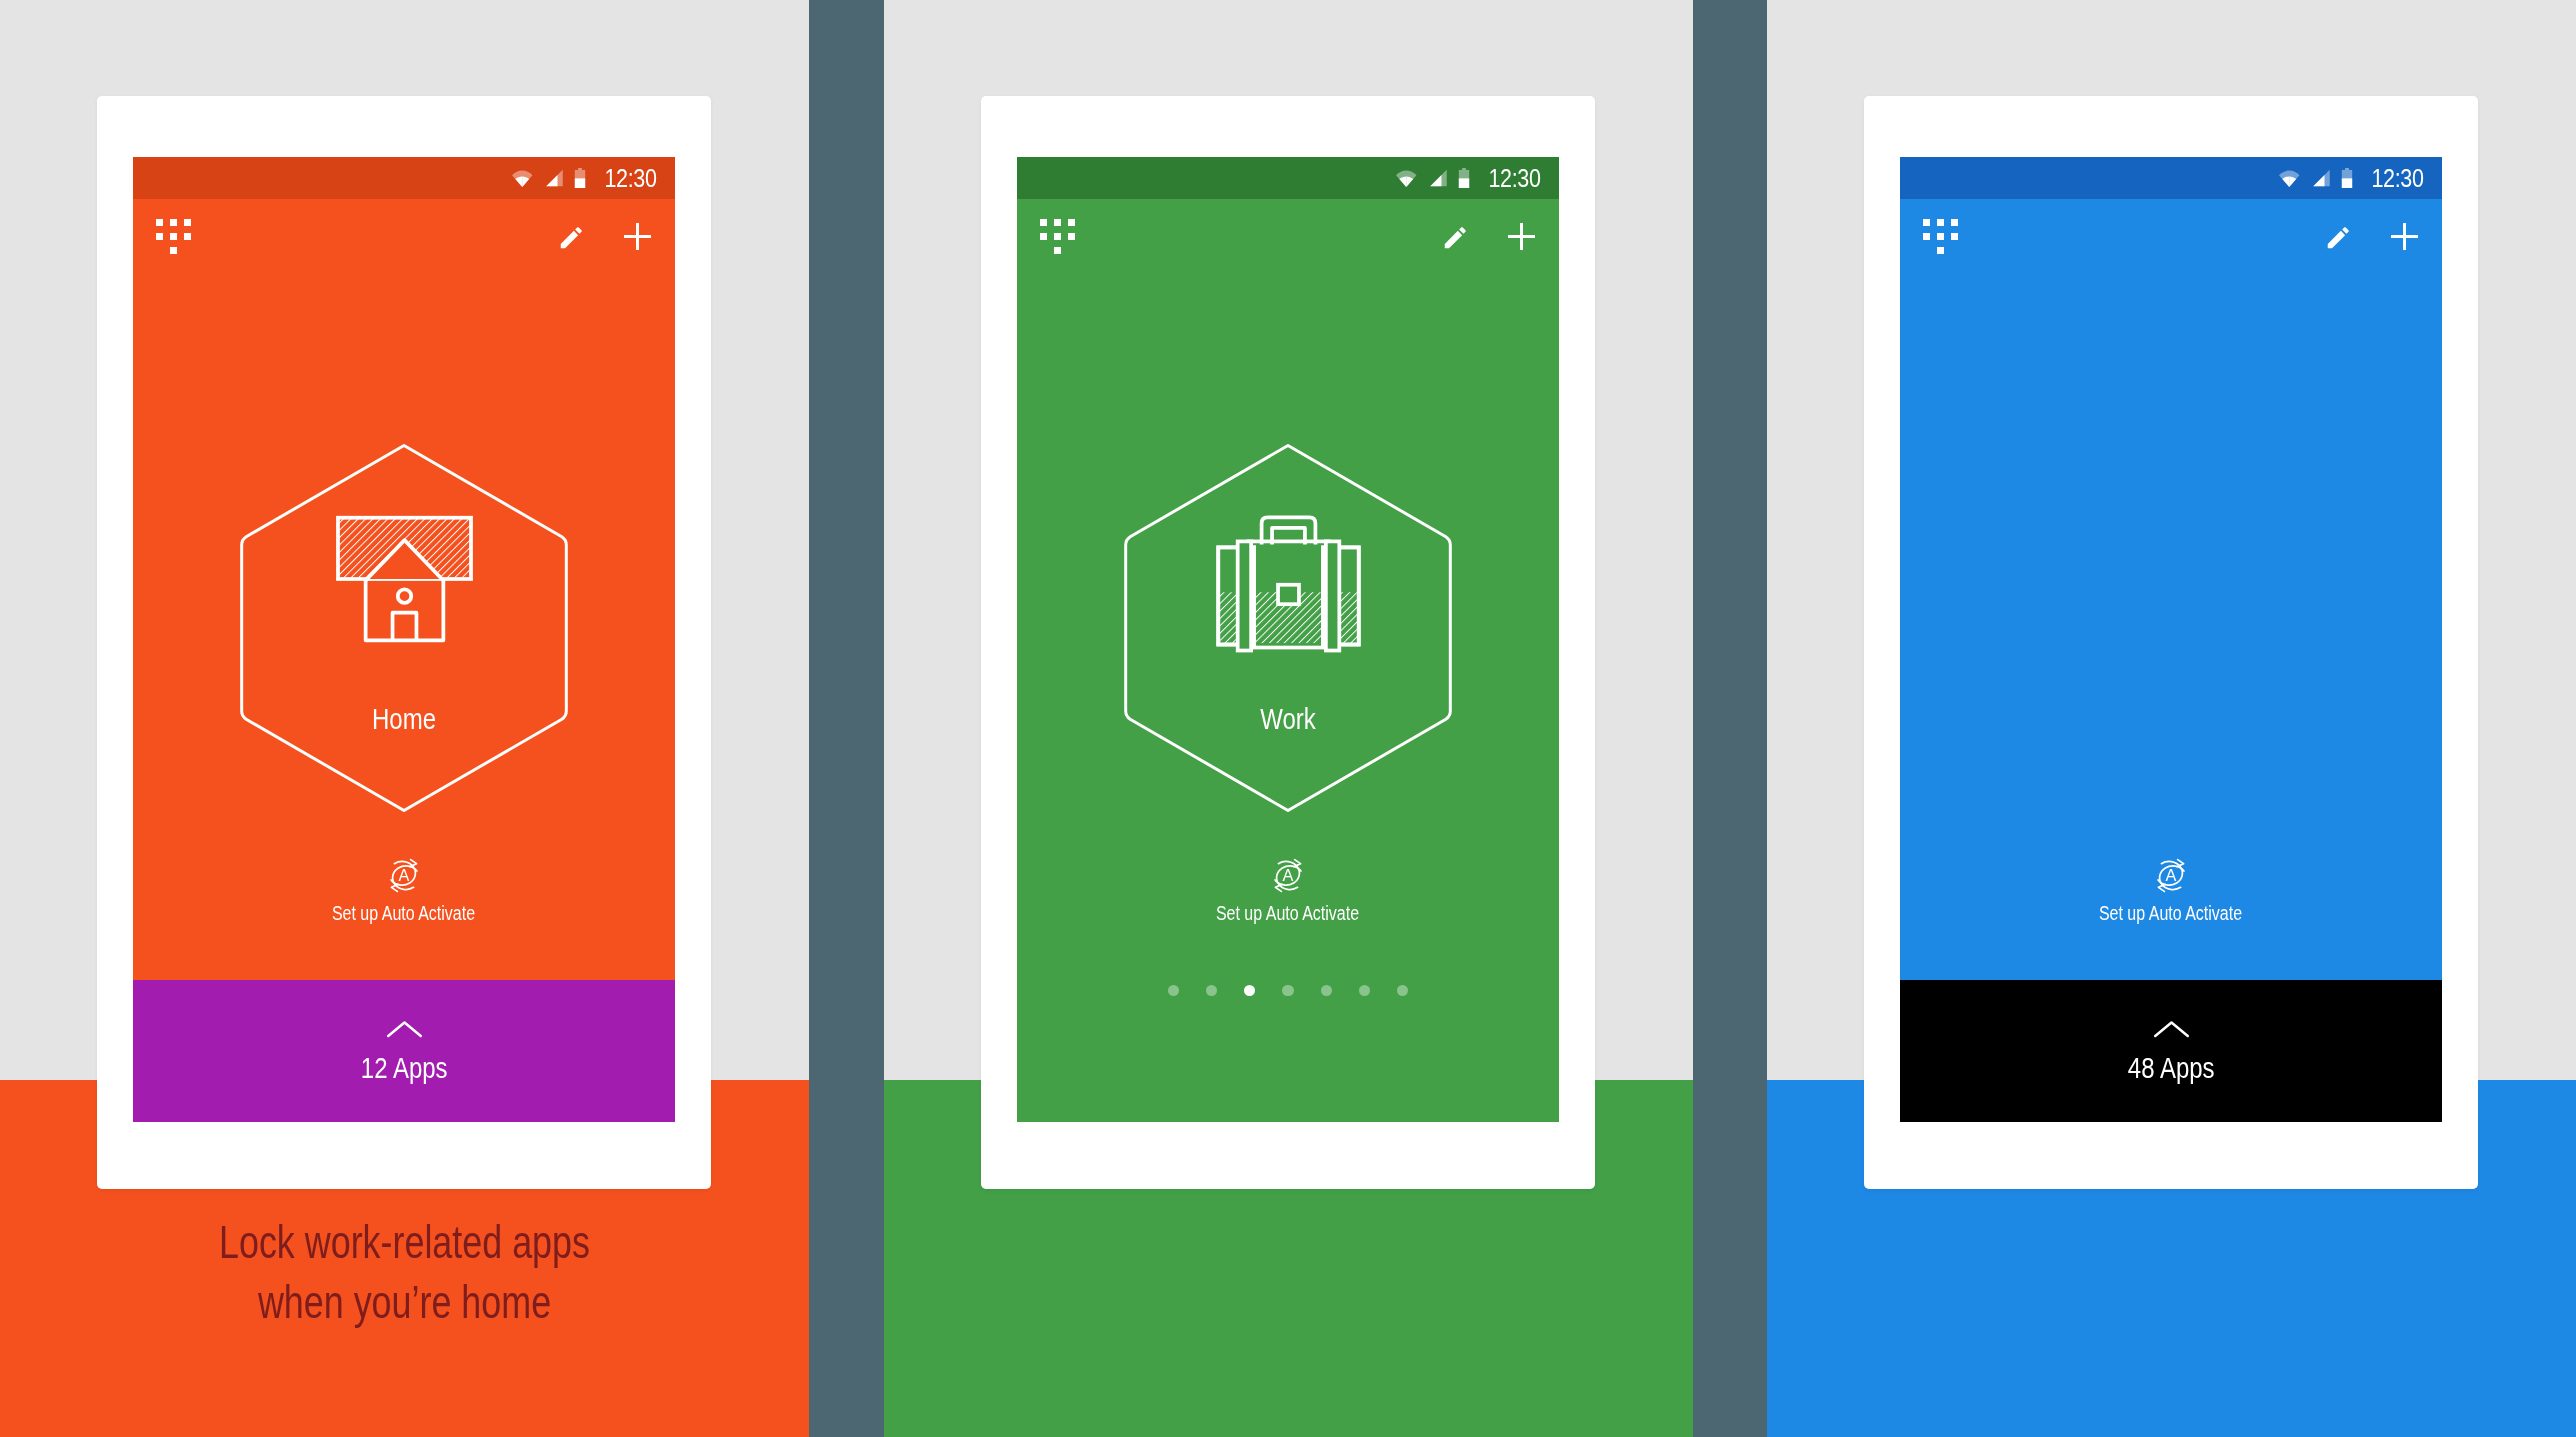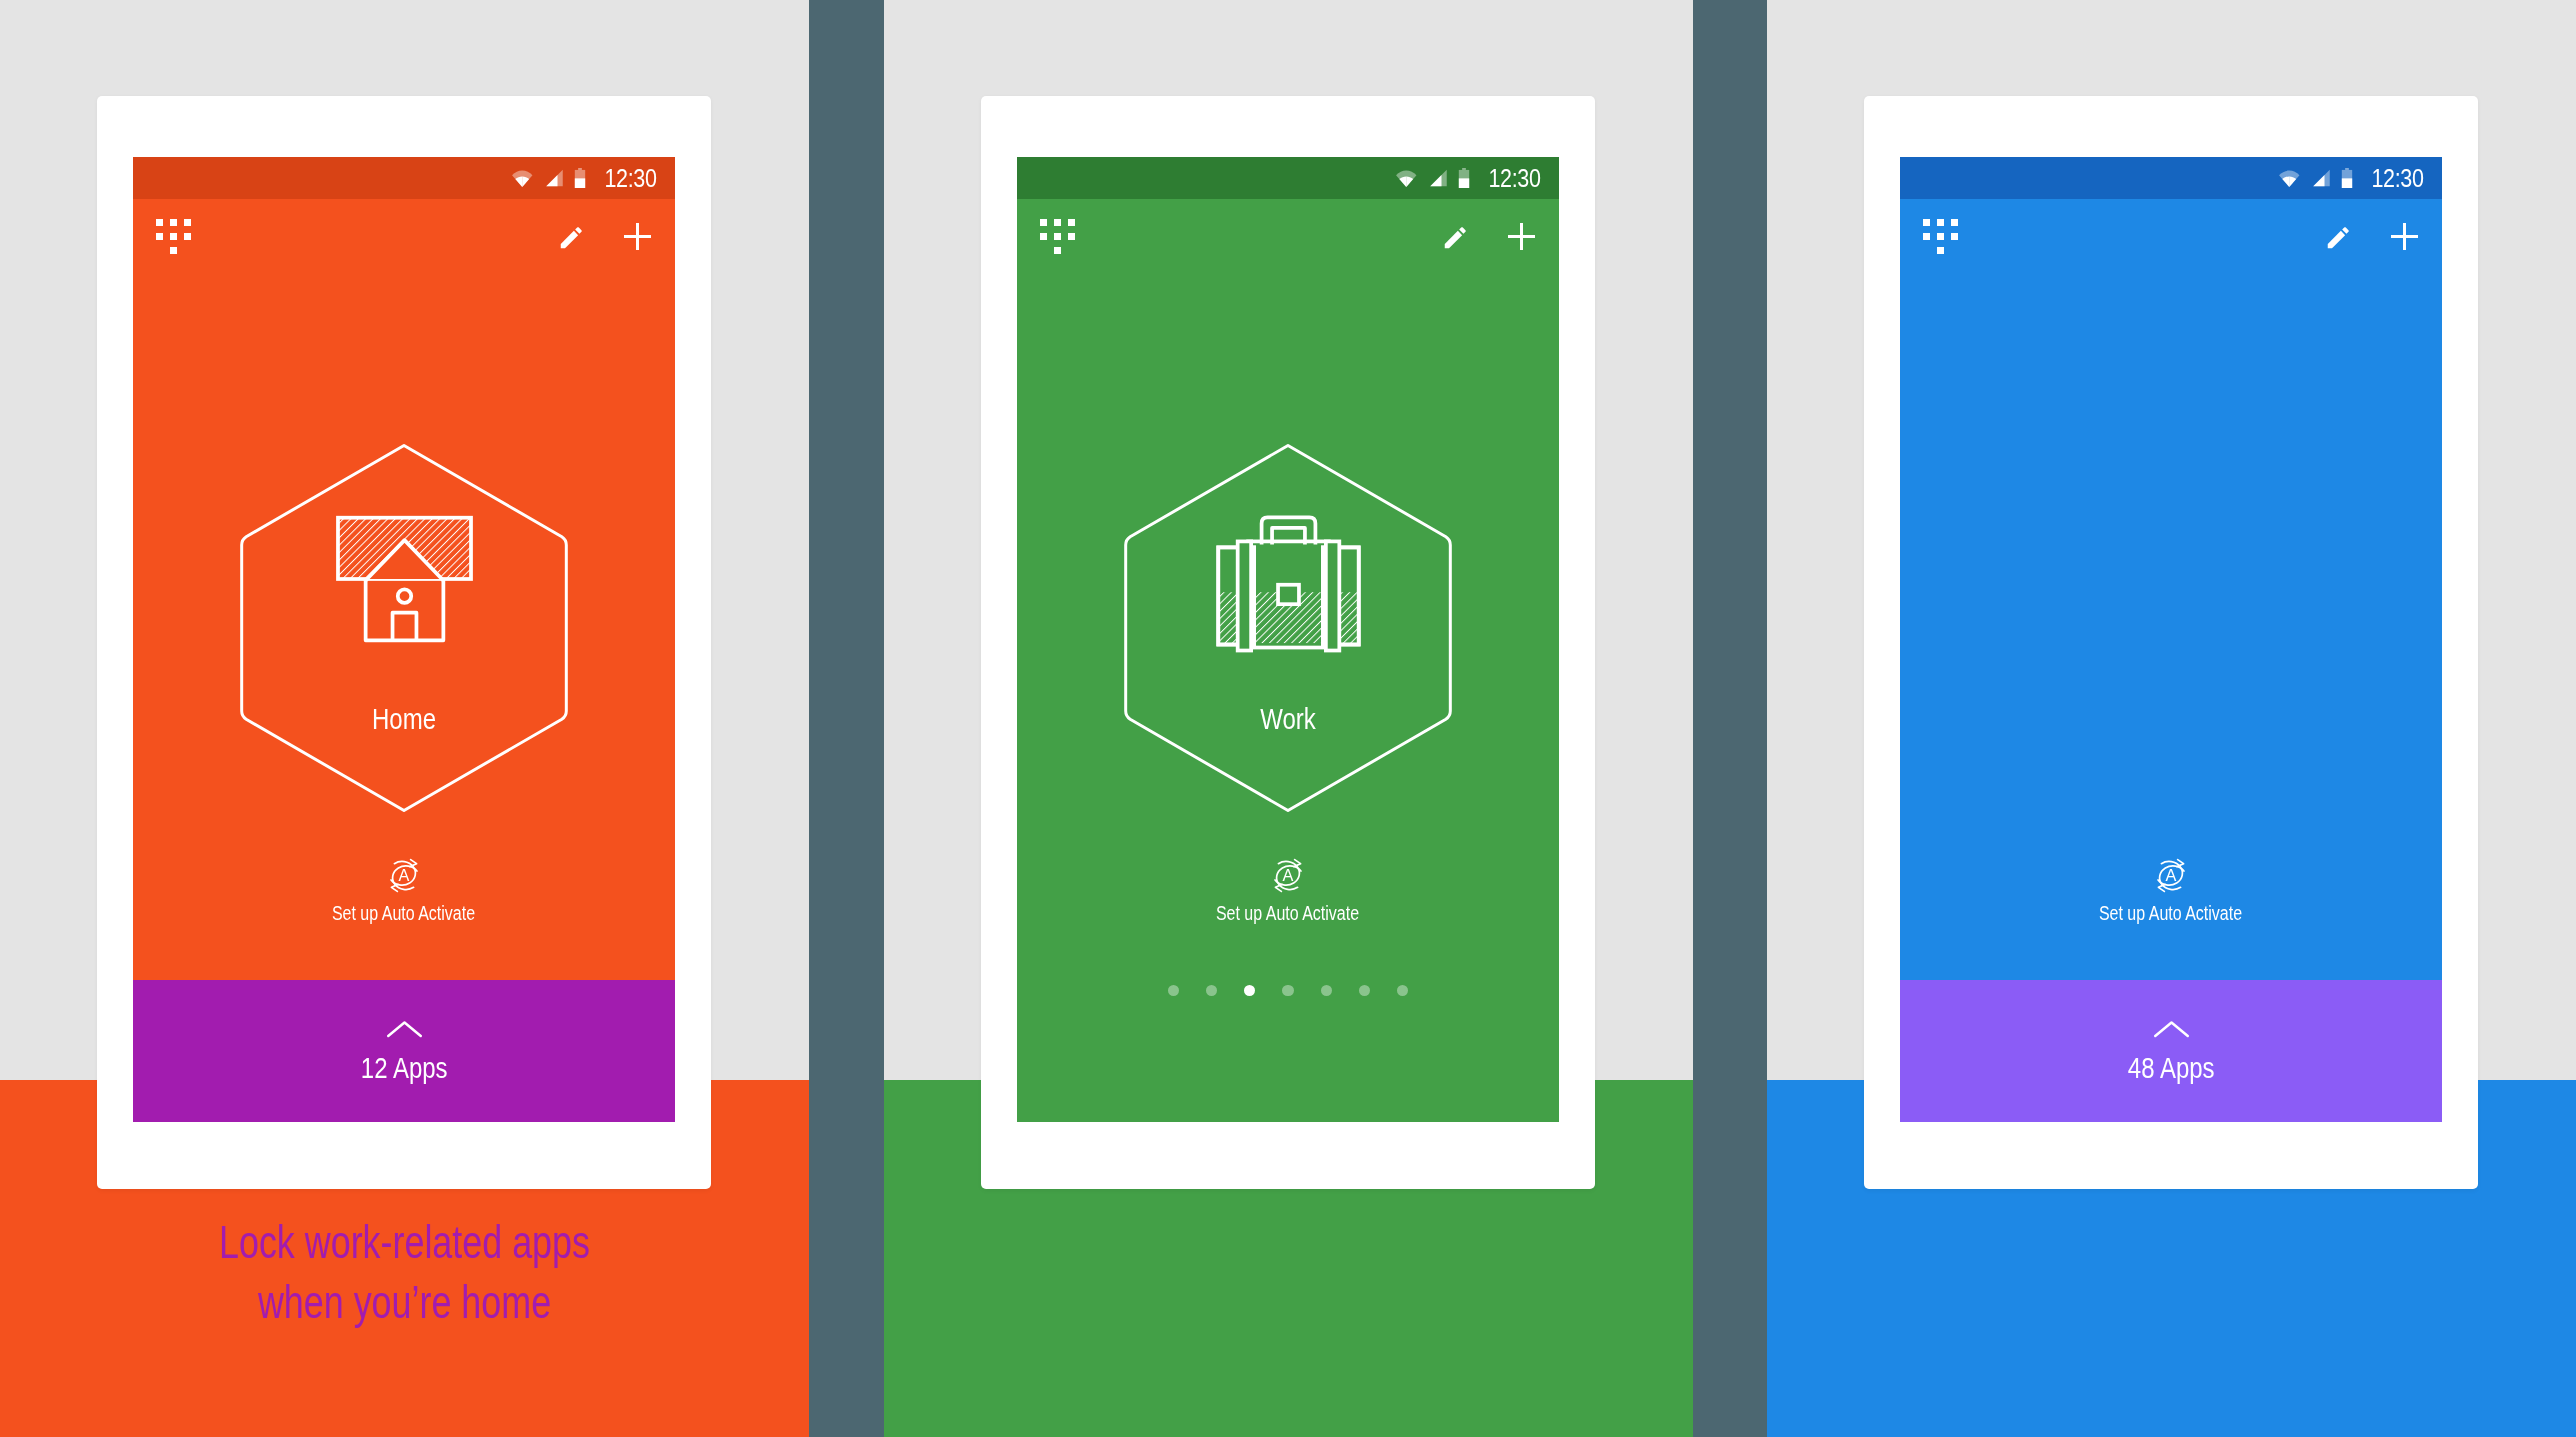--- a/index.html
+++ b/index.html
@@ -397,7 +397,7 @@
               <span style="background: rgba(255, 255, 255, 0.38);"></span>
             </div>
           </div>
-          <div class="drawer" style="background: #8b5cf6; align-items: center;">
+          <div class="drawer" style="background: #000000; align-items: center;">
             <svg width="37" height="22.5" viewBox="0 0 50 30">
               <path d="M3 24 L25 6 L47 24" fill="none" stroke="#ffffff" stroke-width="3.4" stroke-linecap="round" stroke-linejoin="round"></path>
             </svg>

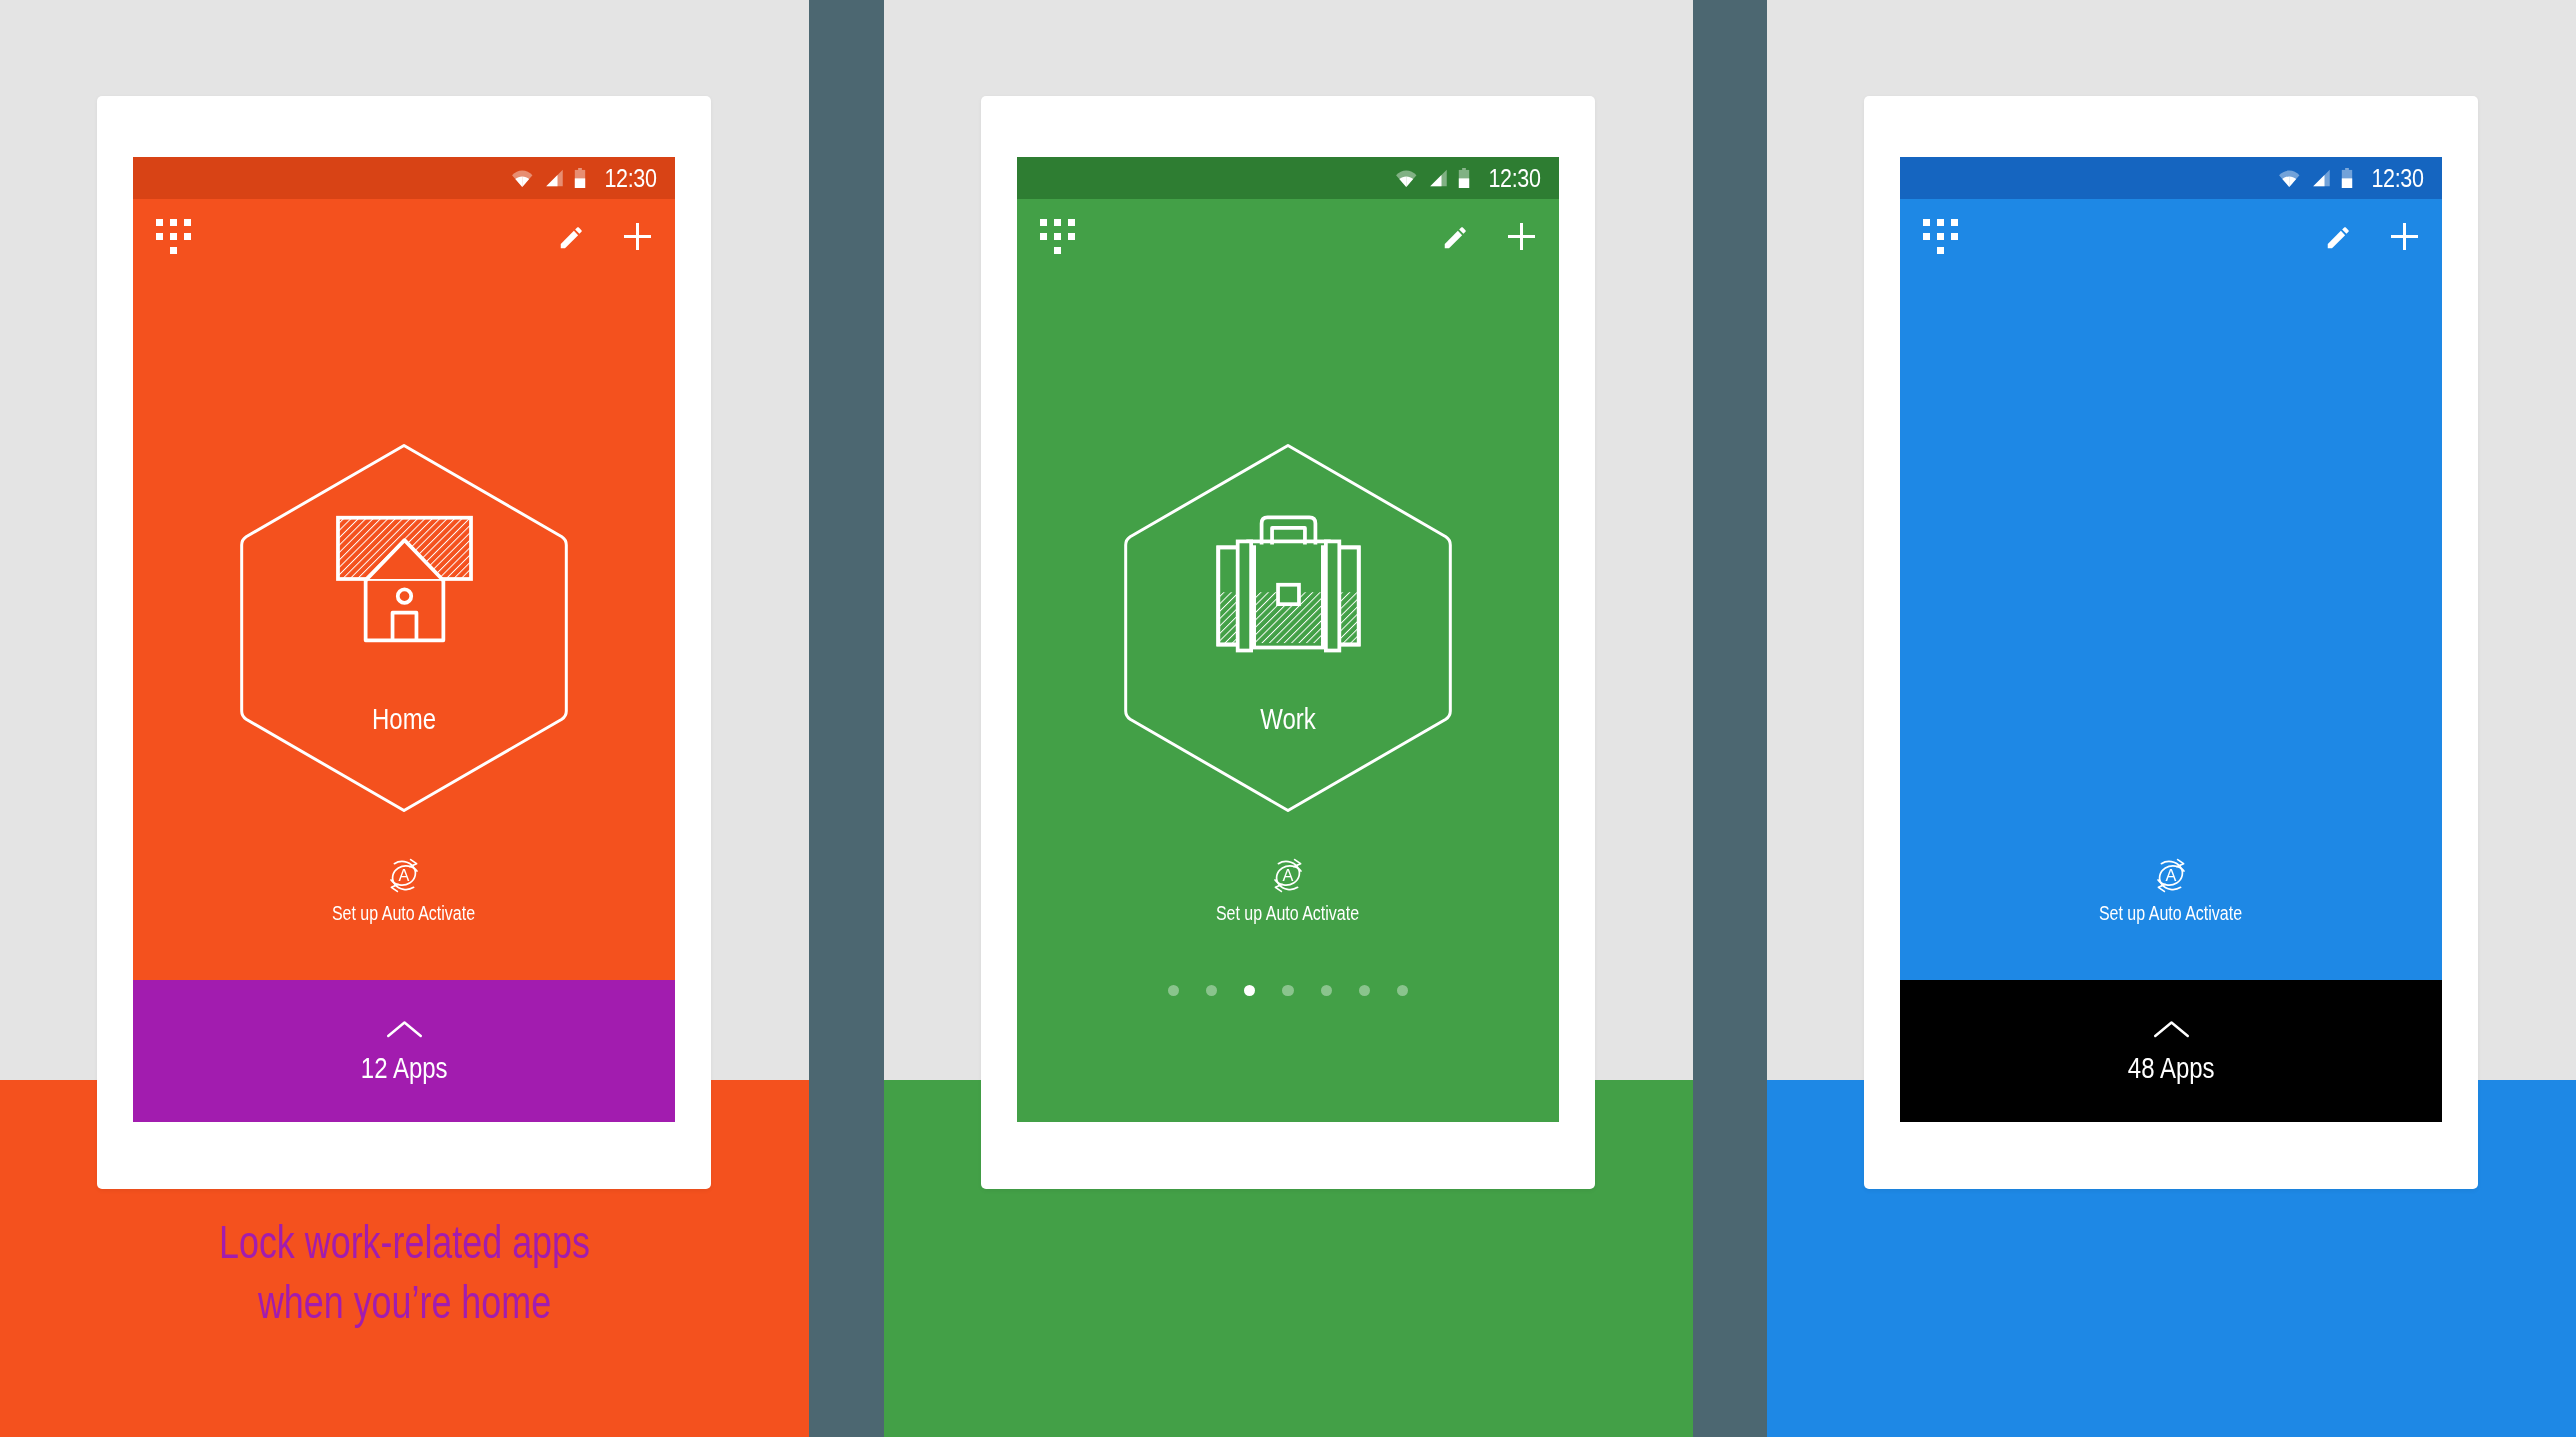--- a/index.html
+++ b/index.html
@@ -119,7 +119,7 @@
     left:0; right:0;
     top:1213px;
     text-align:center;
-    color:#a21caf;
+    color:#7f1d1d;
     font-size:46px;
     line-height:1.30;
     font-weight:400;

